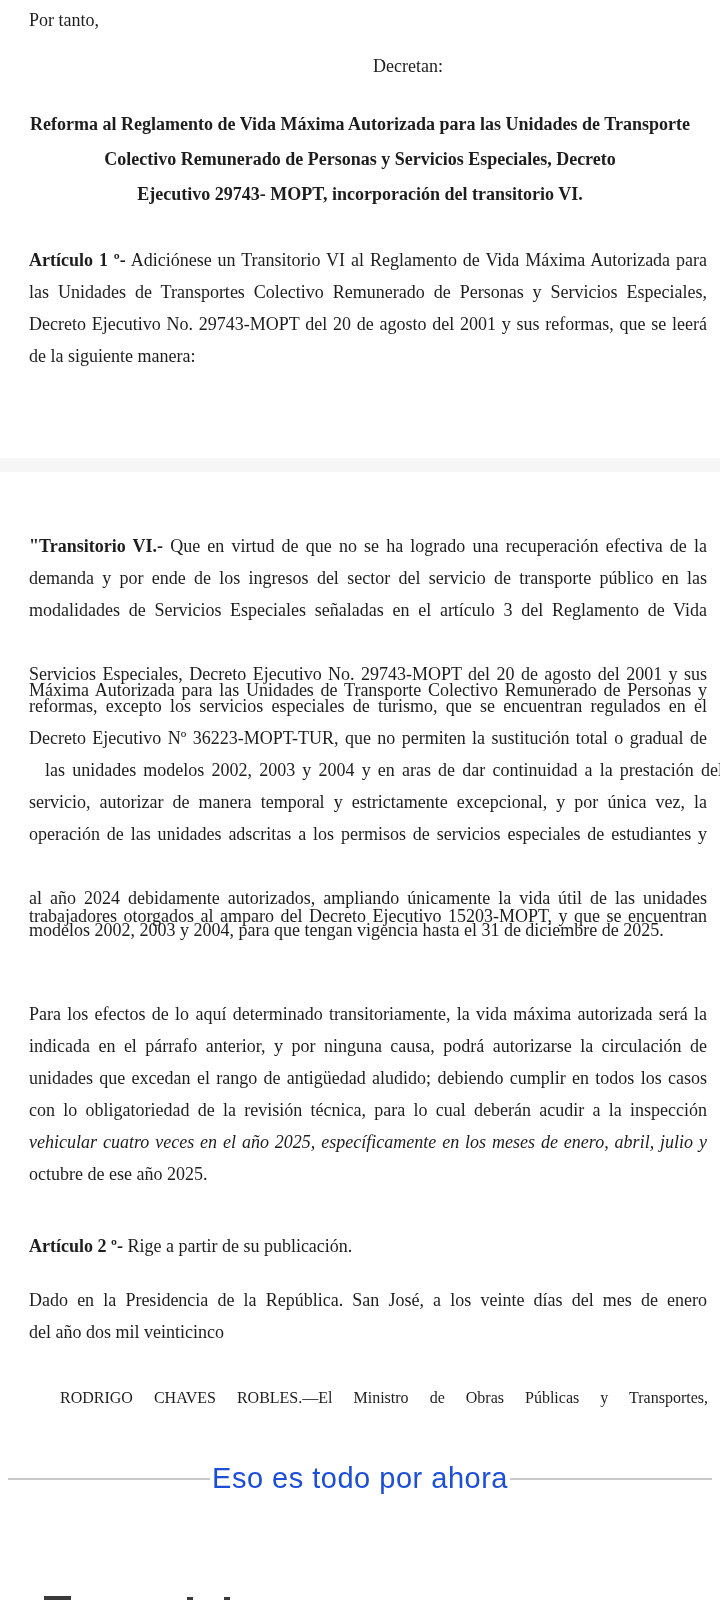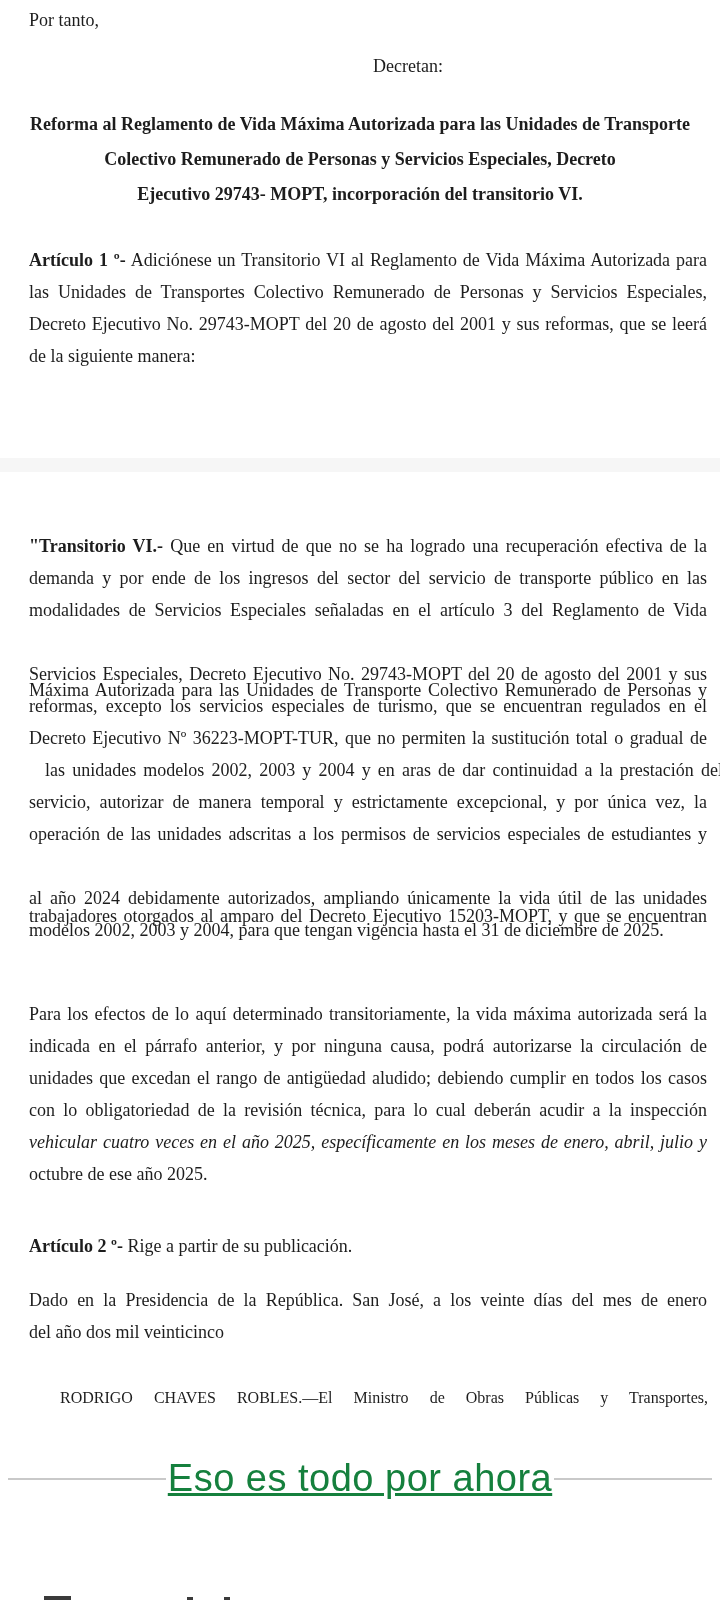--- a/index.html
+++ b/index.html
@@ -32,8 +32,8 @@
   .divider-line { position:absolute; top:19px; left:8px; right:8px; height:2px; background:#c9c9c9; }
   .divider-label {
     position:relative; display:inline-block; background:#ffffff; padding:0 2px;
-    font-family:"Liberation Sans", sans-serif; font-size:38px; line-height:38px;
-    color:#15803d; letter-spacing:0.5px;text-decoration:underline;
+    font-family:"Liberation Sans", sans-serif; font-size:29px; line-height:38px;
+    color:#1d4ed8; letter-spacing:0.5px;
   }
   .frag { position:absolute; background:#3a3a3a; }
 </style>

